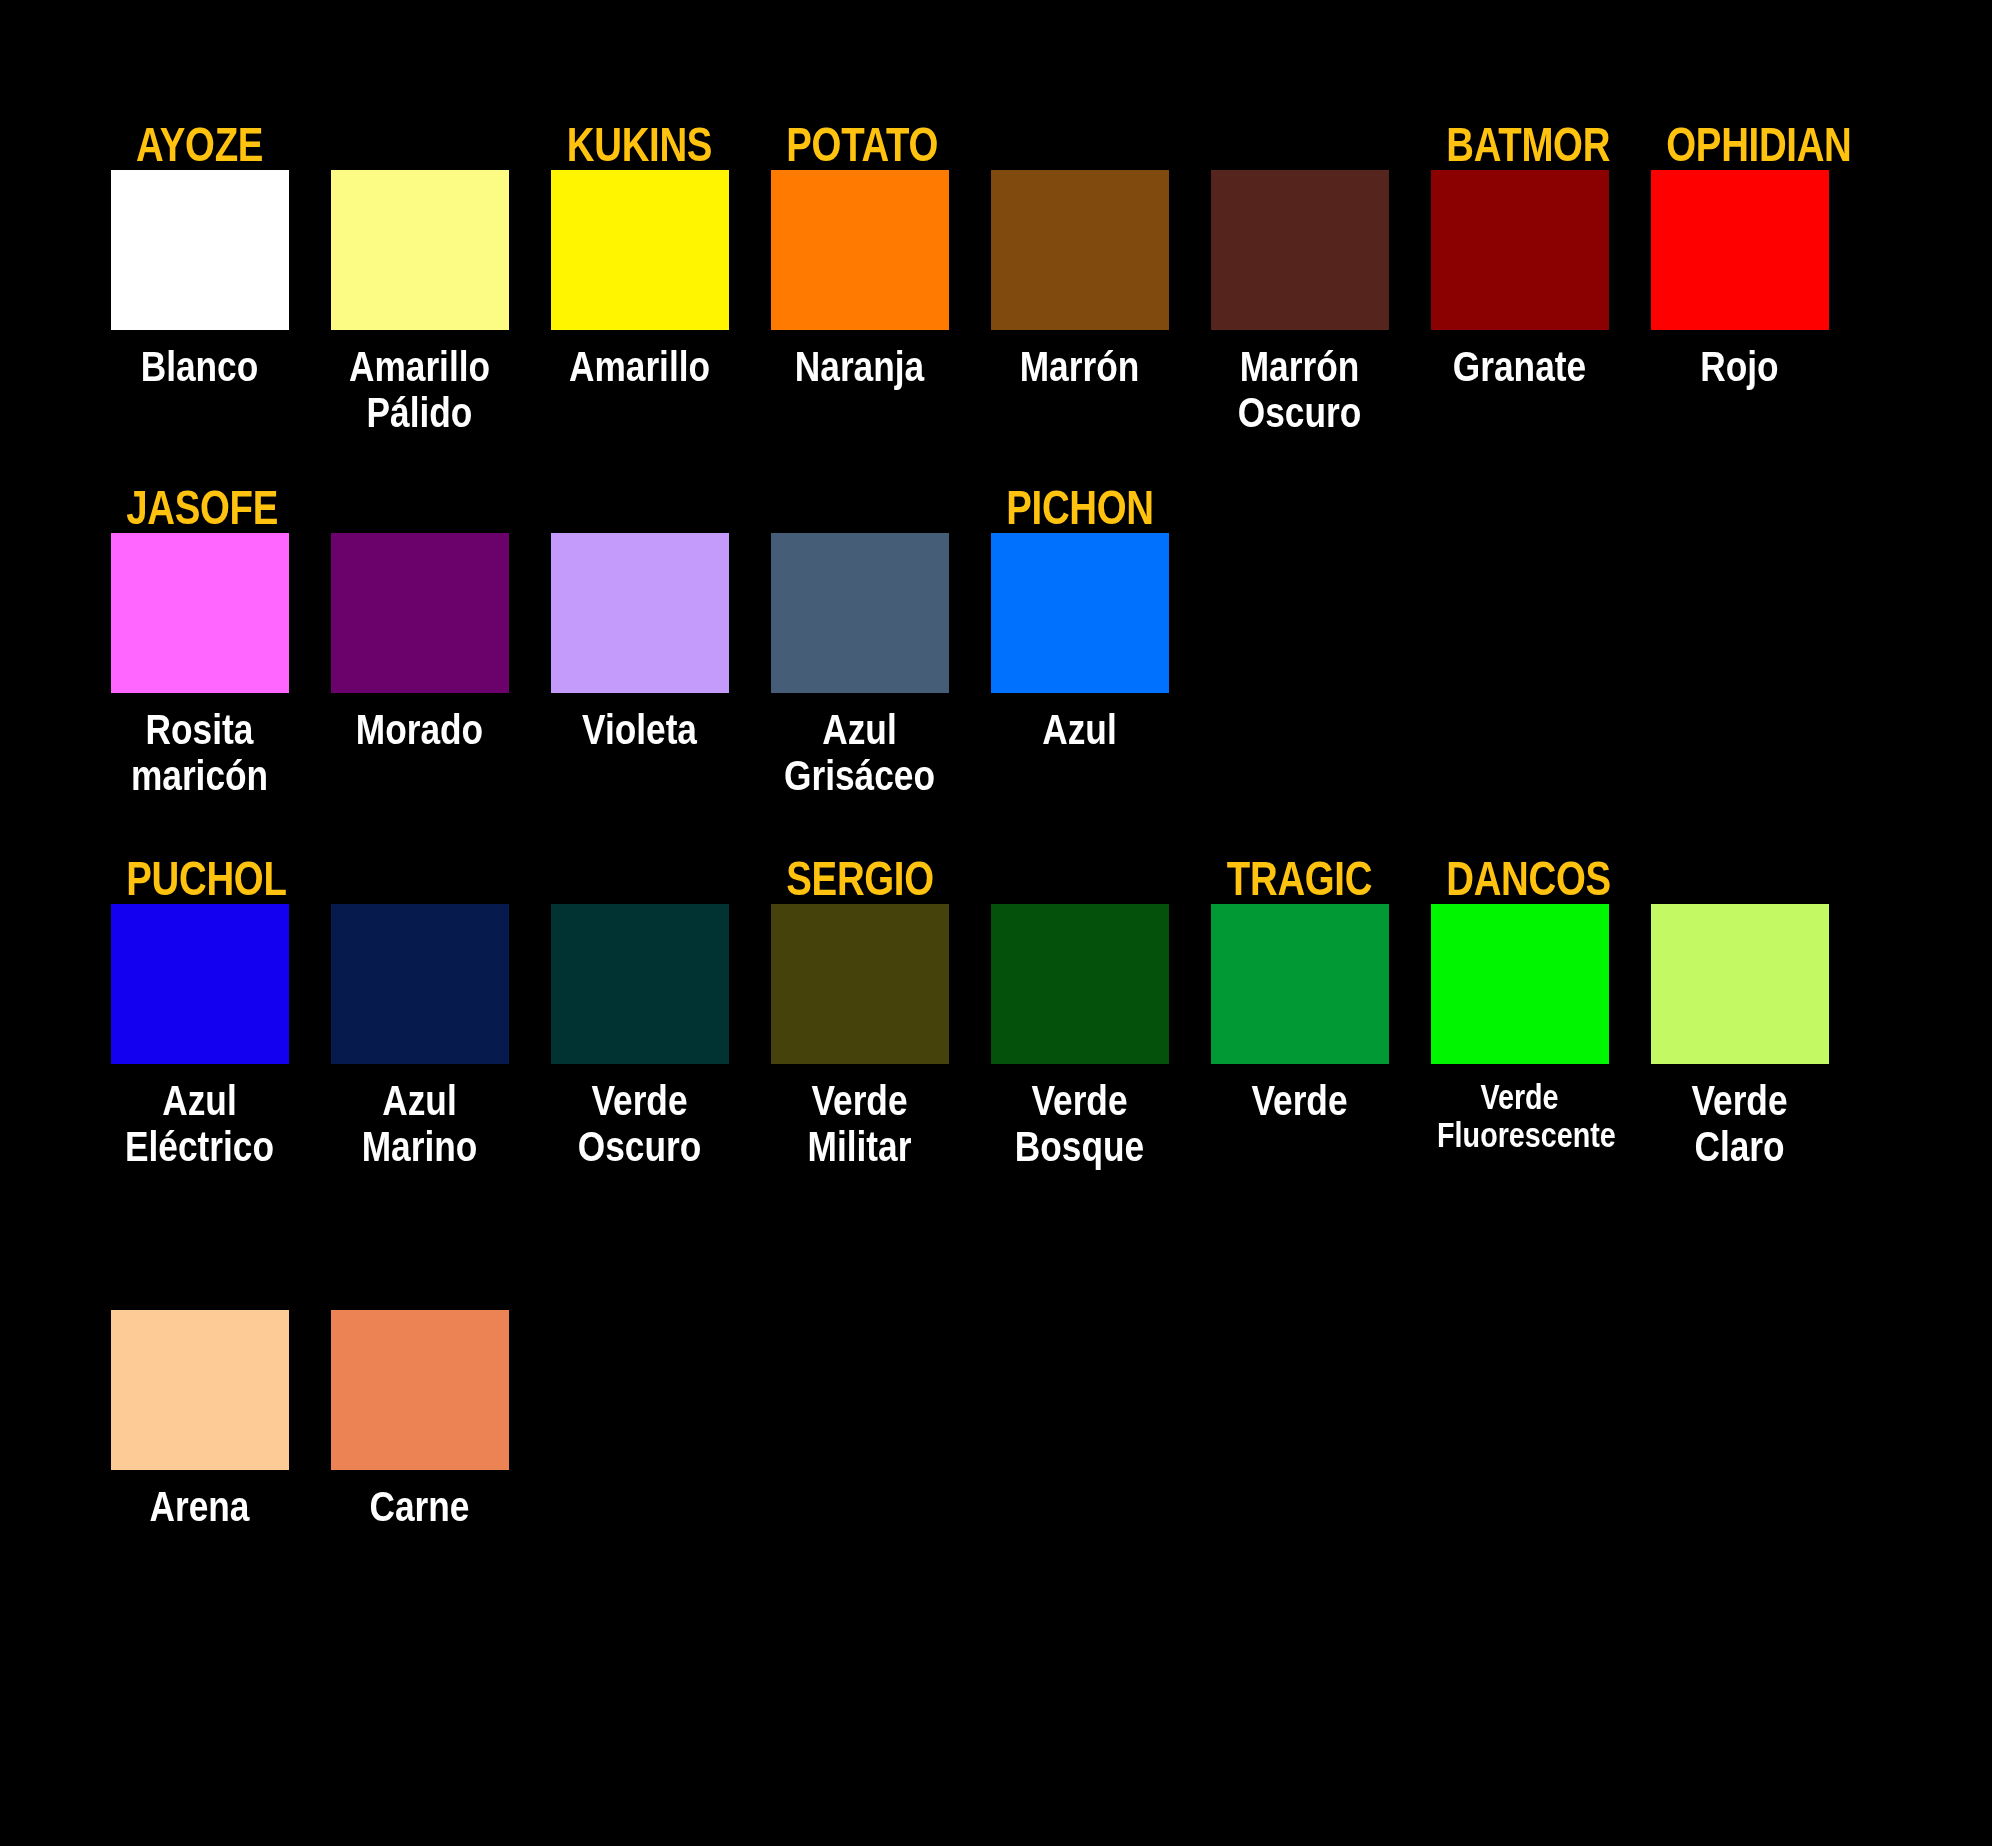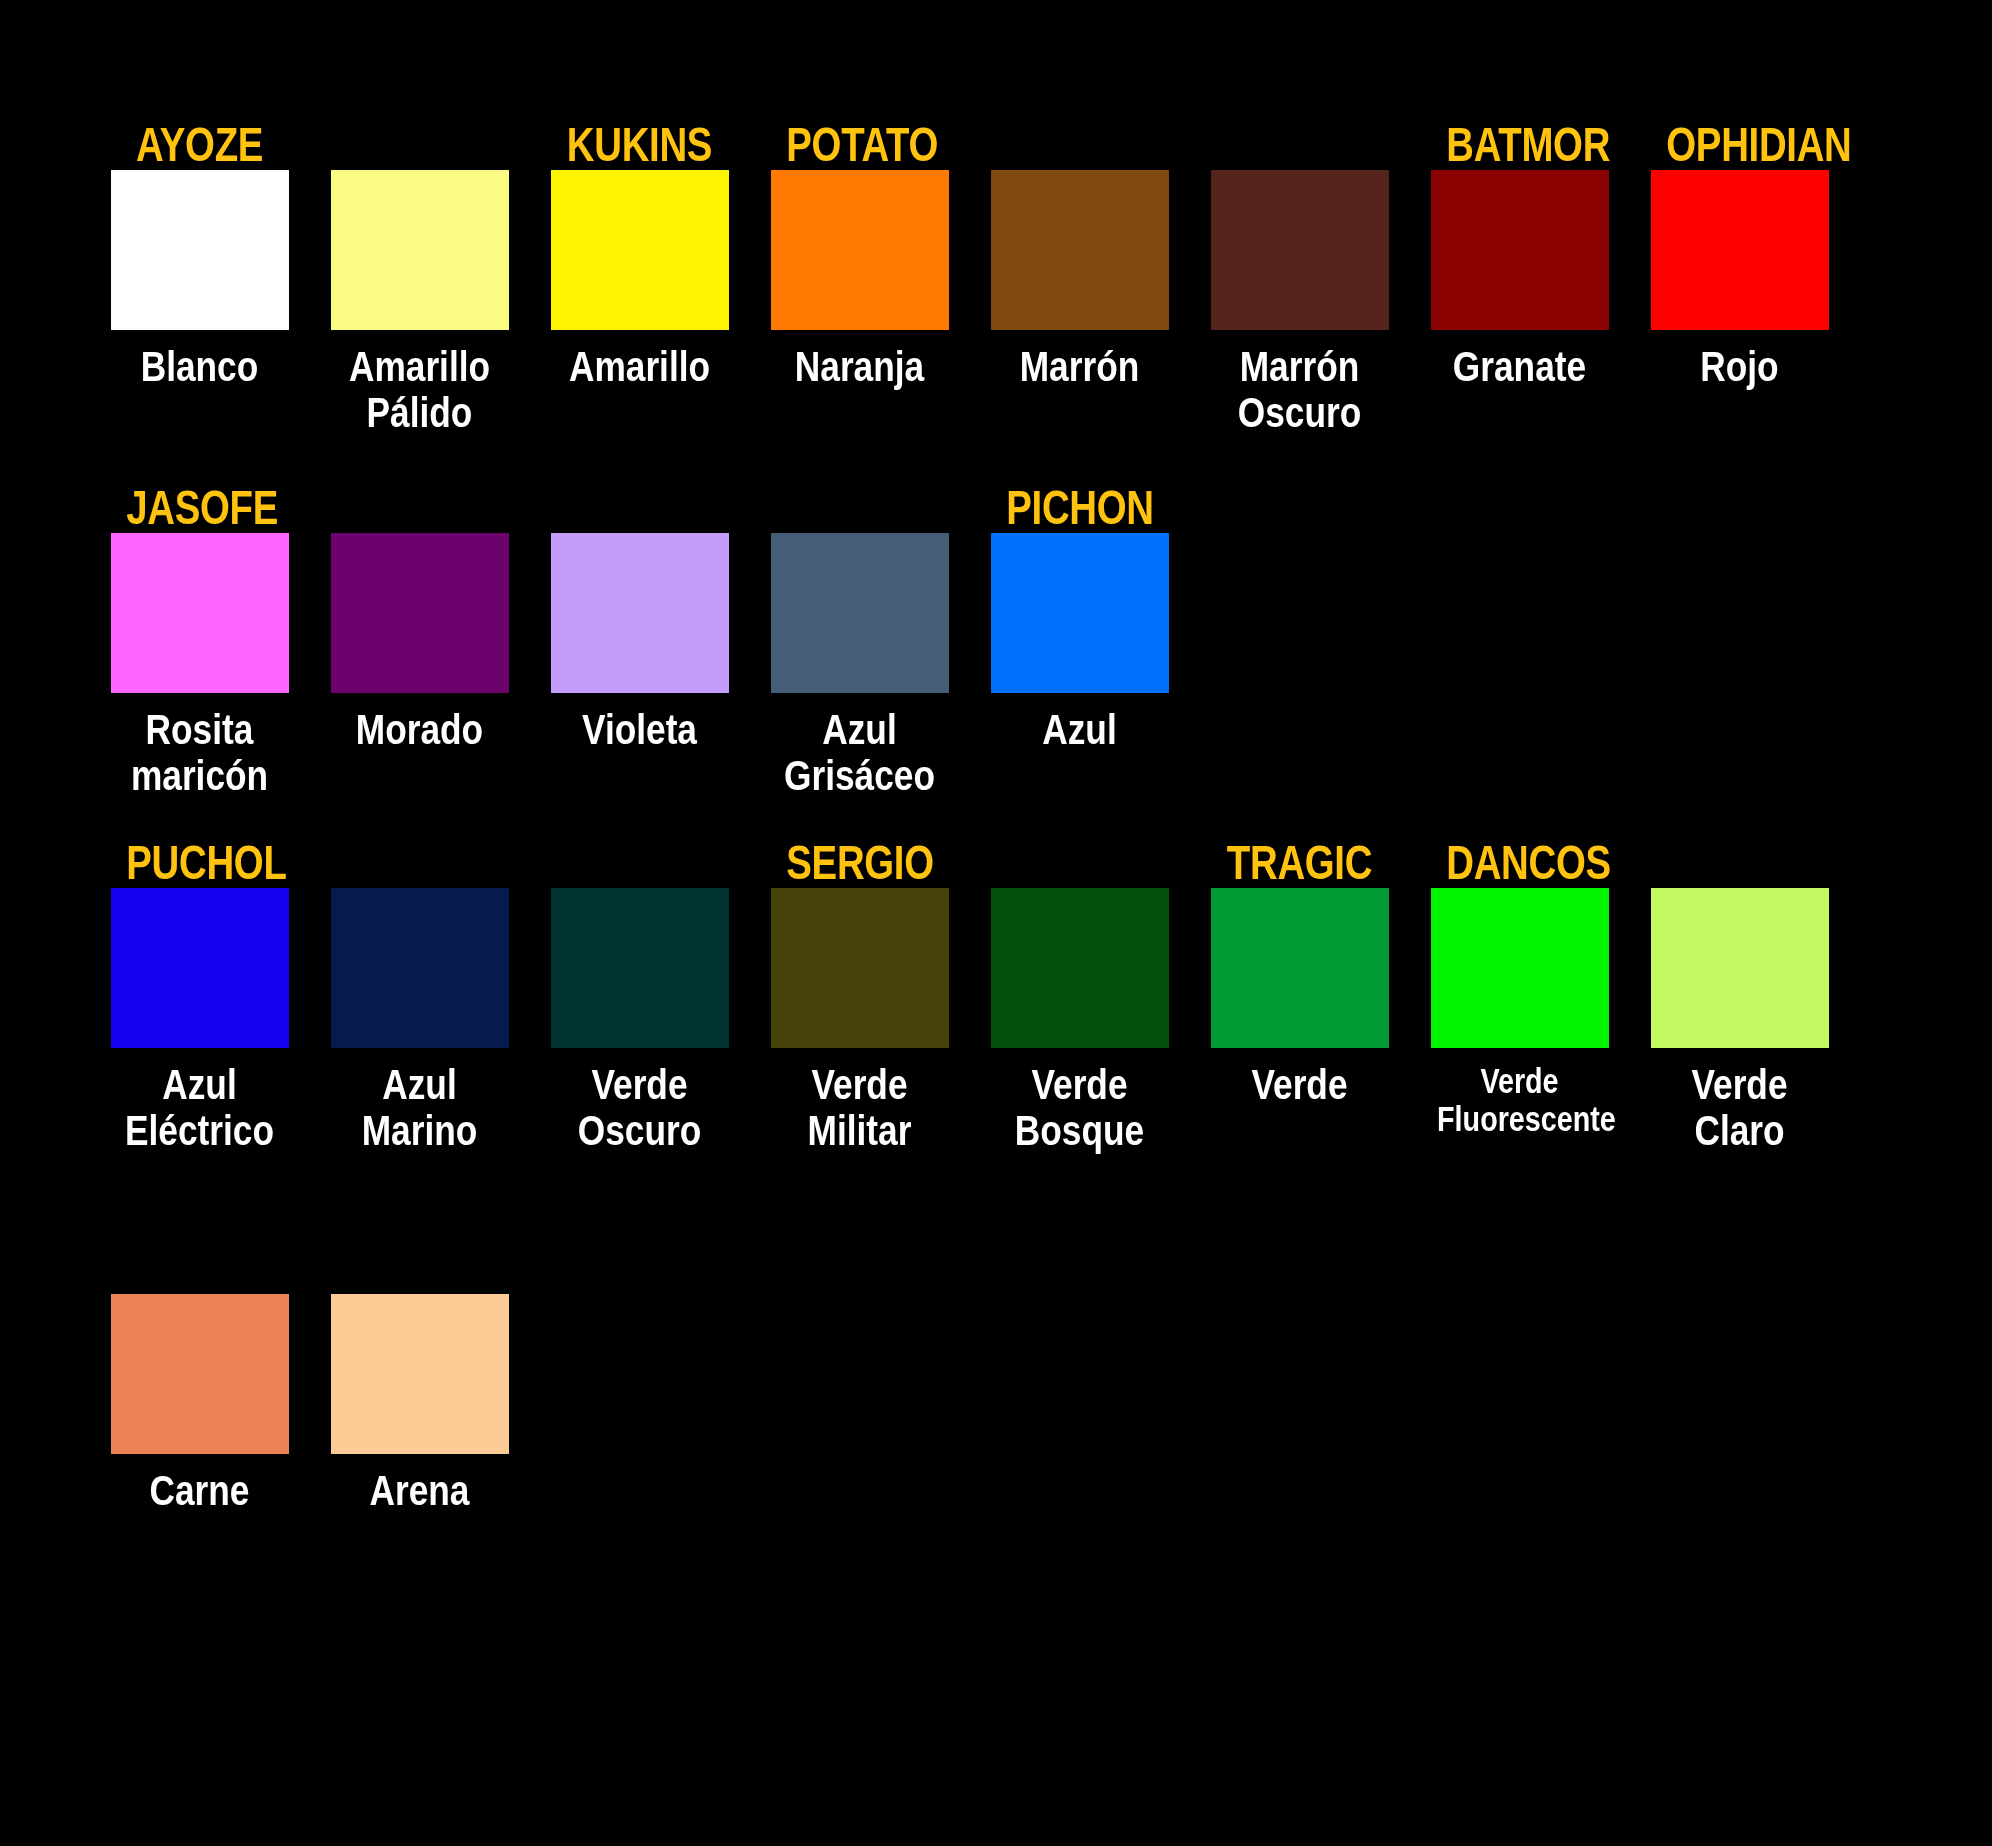--- a/index.html
+++ b/index.html
@@ -32,7 +32,7 @@
   }
 
   .row-gap-1 { margin-bottom: 47px; }
-  .row-gap-2 { margin-bottom: 40px; }
+  .row-gap-2 { margin-bottom: 56px; }
   .row-gap-3 { margin-bottom: 90px; }
 
   .swatch-cell {

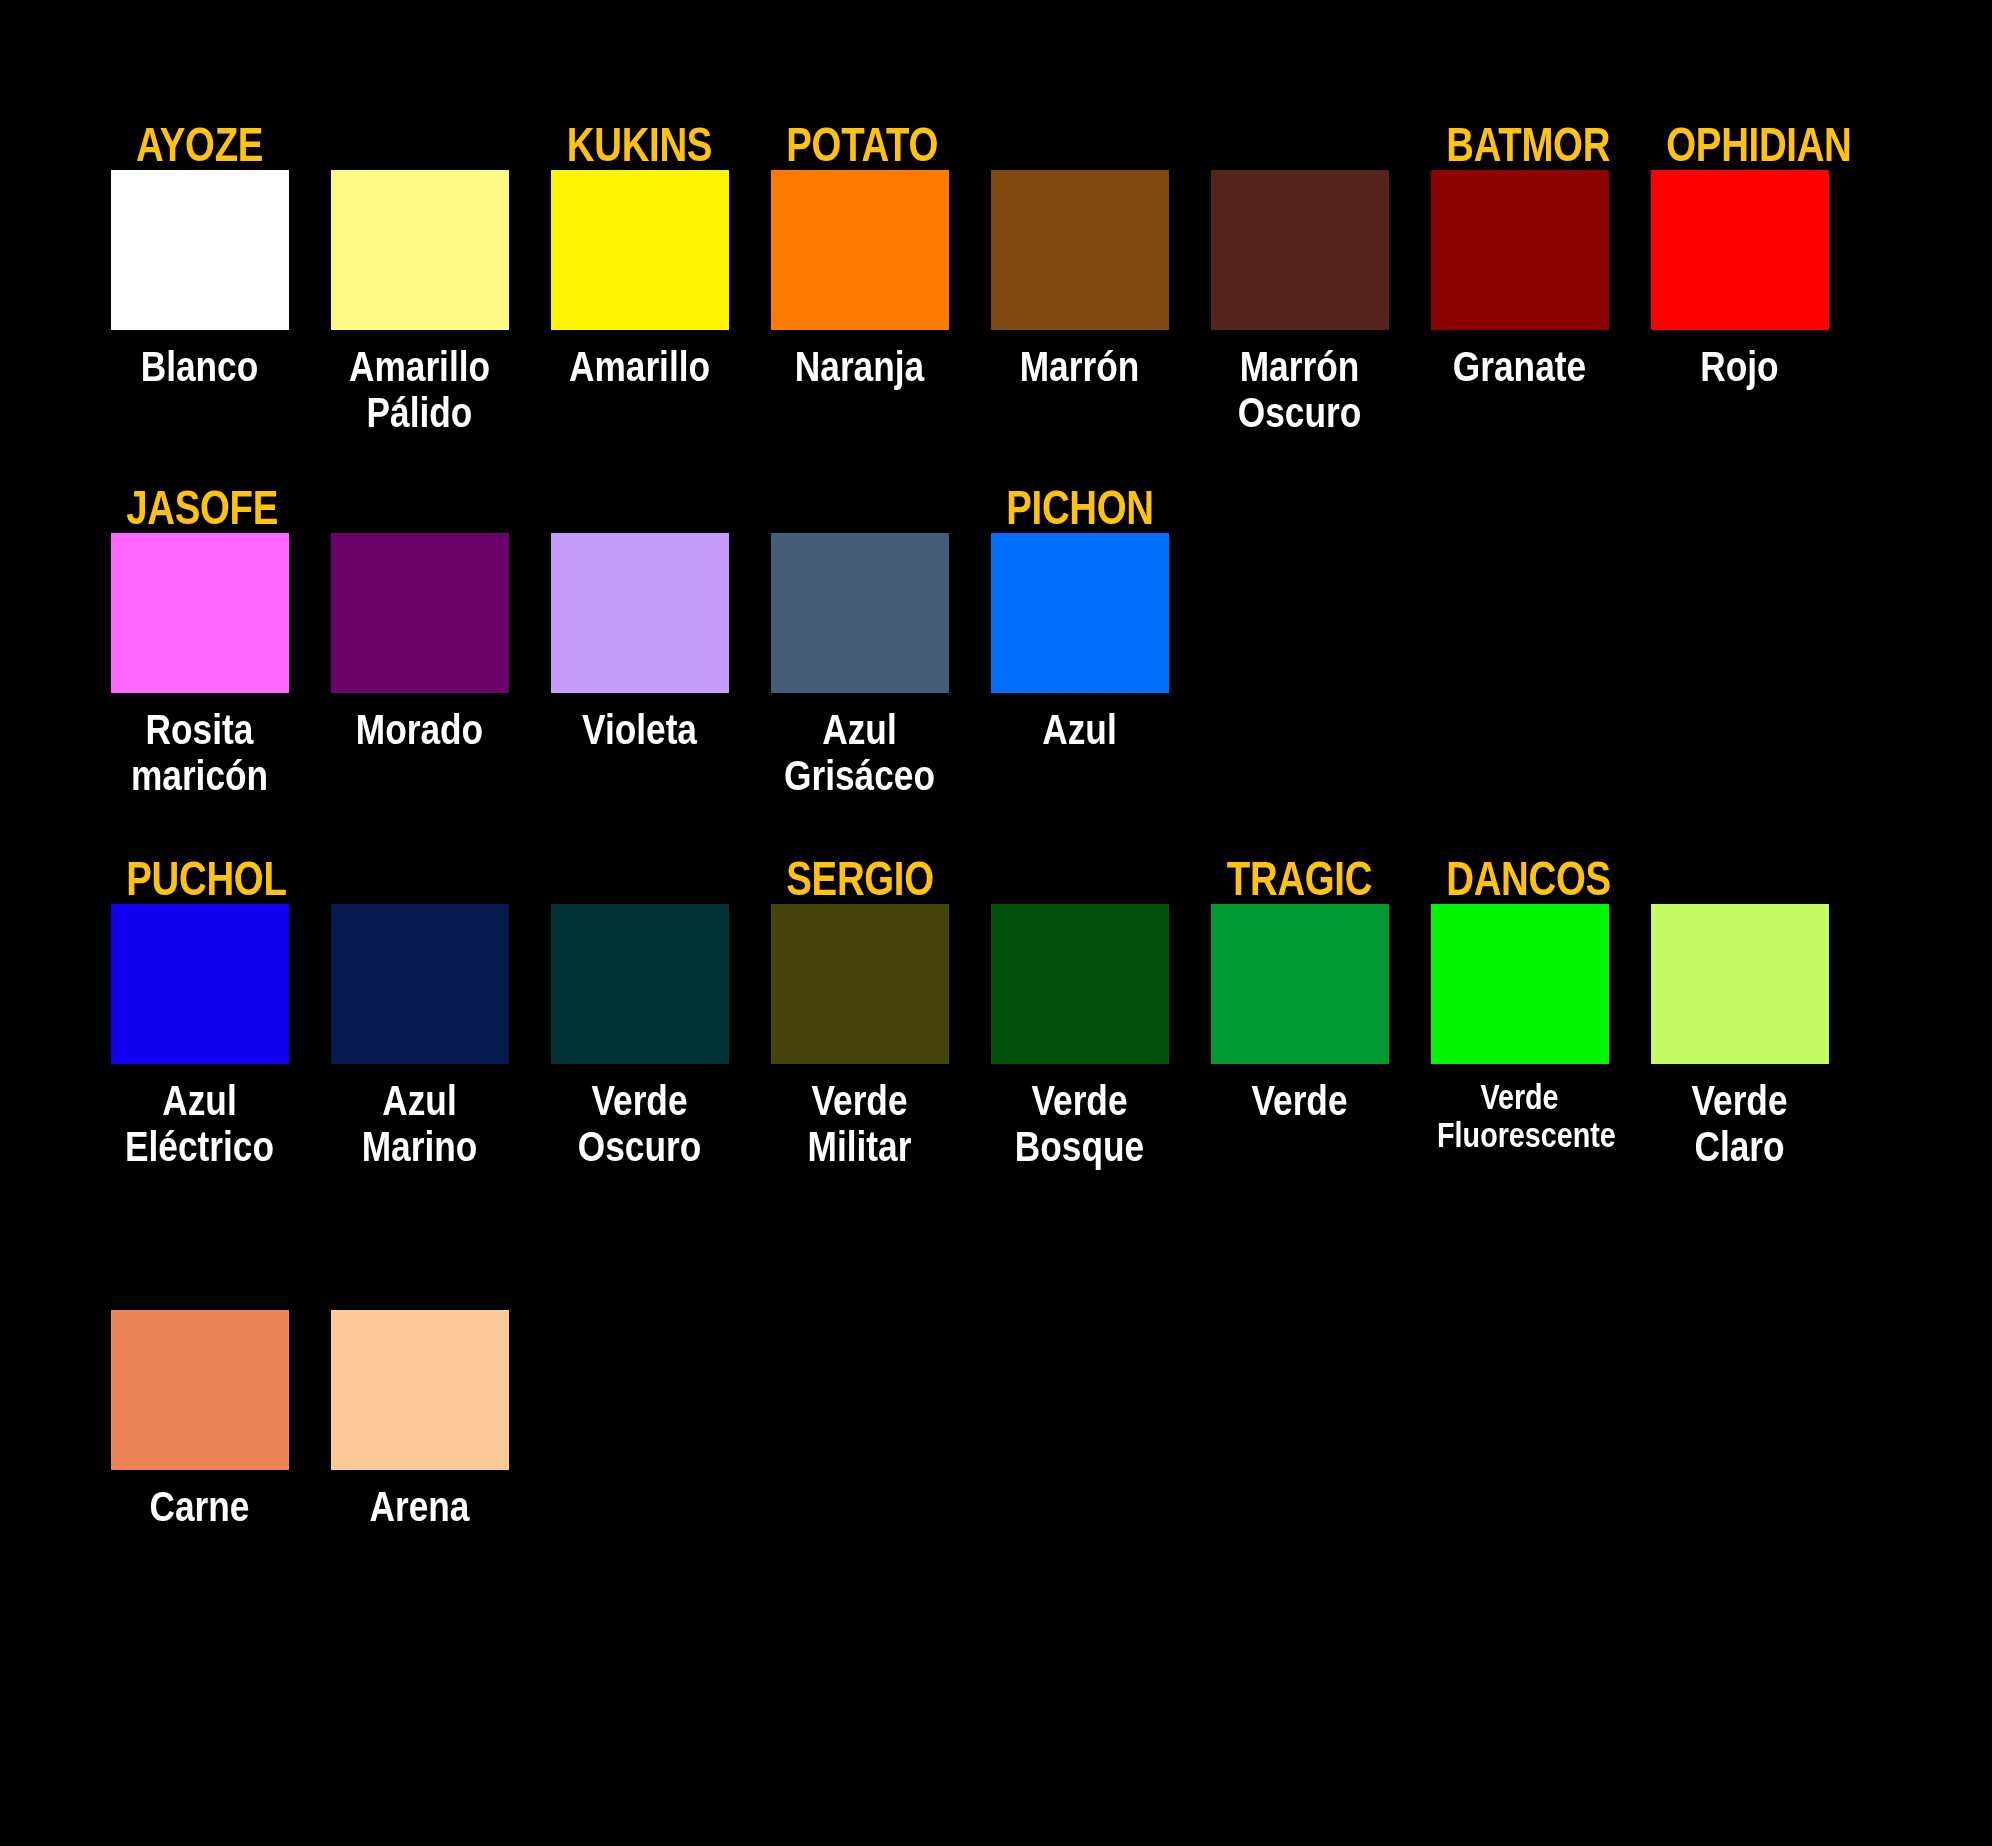--- a/index.html
+++ b/index.html
@@ -218,14 +218,14 @@
     <div class="palette-row last-row">
       <div class="swatch-cell">
         <div class="nickname empty"></div>
+        <div class="chip" style="background: rgb(252, 203, 150);"></div>
+        <div class="color-name">Arena</div>
+      </div>
+      <div class="swatch-cell">
+        <div class="nickname empty"></div>
         <div class="chip" style="background: rgb(235, 131, 85);"></div>
         <div class="color-name">Carne</div>
       </div>
-      <div class="swatch-cell">
-        <div class="nickname empty"></div>
-        <div class="chip" style="background: rgb(252, 203, 150);"></div>
-        <div class="color-name">Arena</div>
-      </div>
     </div>
   </div>
 

